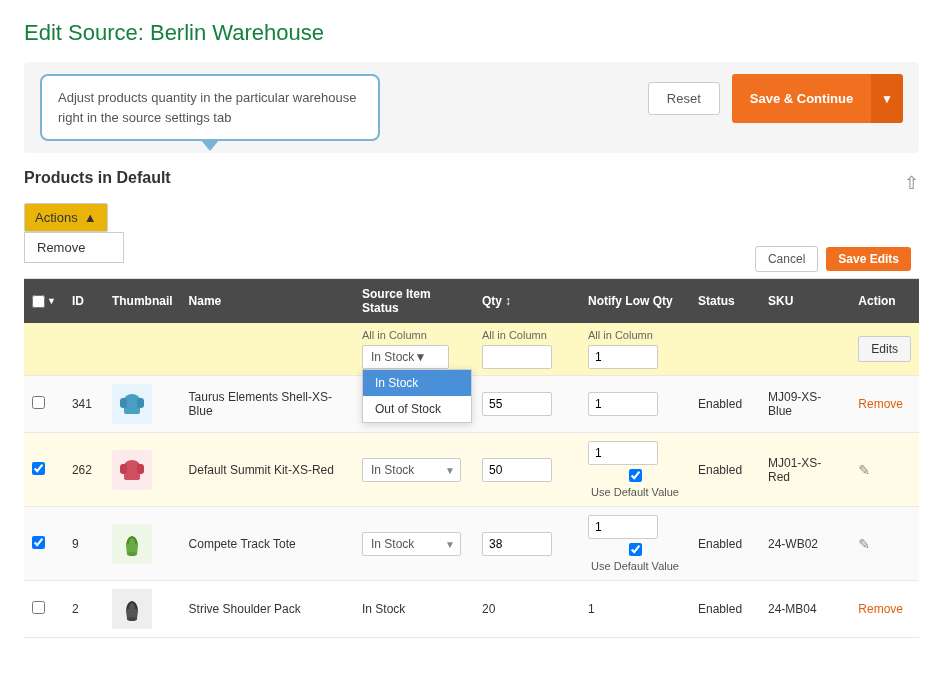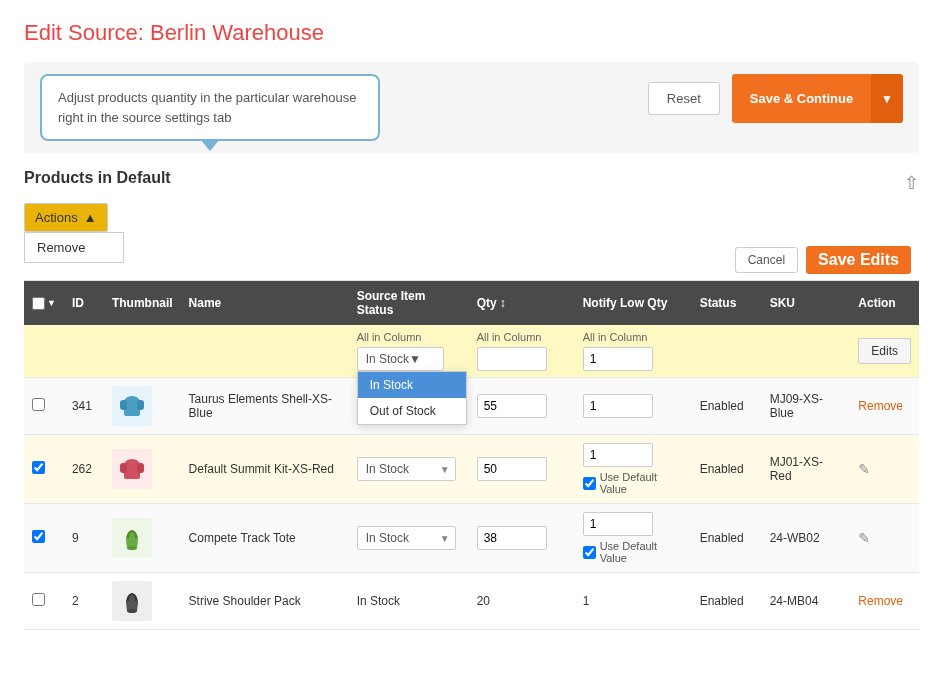--- a/index.html
+++ b/index.html
@@ -7,7 +7,7 @@
 
     .page { padding: 20px 24px; max-width: 943px; }
 
-    .page-title { font-size: 22px; font-weight: 300; color: #ef4444; margin-bottom: 16px; }
+    .page-title { font-size: 22px; font-weight: 300; color: #15803d; margin-bottom: 16px; }
 
     .top-bar {
       display: flex; align-items: flex-start; justify-content: space-between;

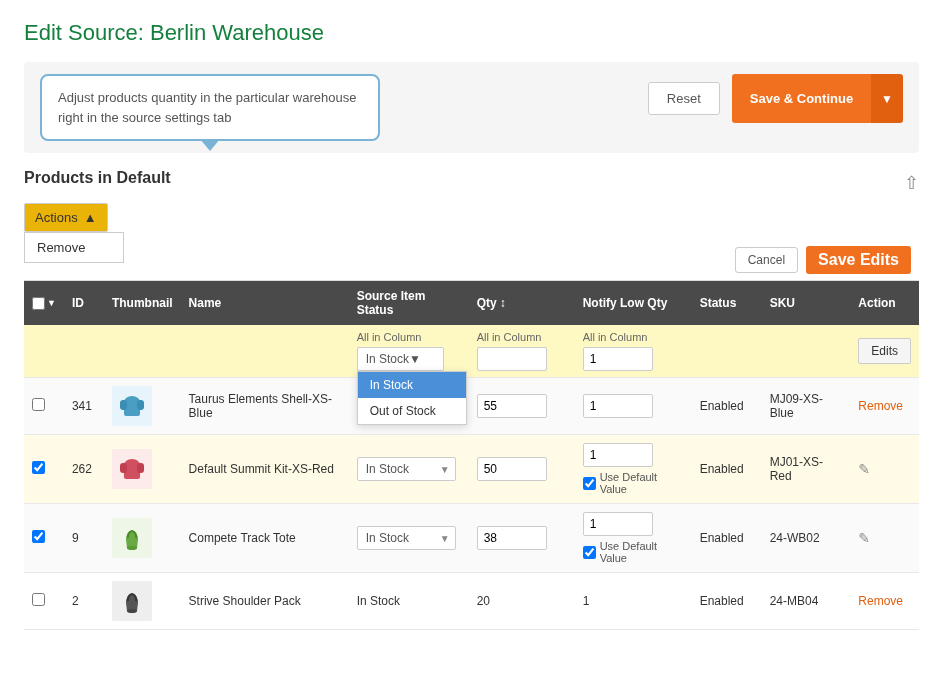--- a/index.html
+++ b/index.html
@@ -64,7 +64,7 @@
       padding: 6px 8px; gap: 8px; background: #fff; border-bottom: 1px solid #ddd;
     }
     .btn-cancel { background: #fff; border: 1px solid #ccc; color: #555; padding: 5px 12px; border-radius: 3px; cursor: pointer; font-size: 12px; }
-    .btn-save-edits { background: #f07020; border: none; color: #fff; padding: 5px 12px; border-radius: 3px; cursor: pointer; font-size: 16px; font-weight: bold; }
+    .btn-save-edits { background: #f07020; border: none; color: #fff; padding: 5px 12px; border-radius: 3px; cursor: pointer; font-size: 12px; font-weight: bold; }
 
     .collapse-icon { margin-left: auto; cursor: pointer; font-size: 18px; color: #888; }
 

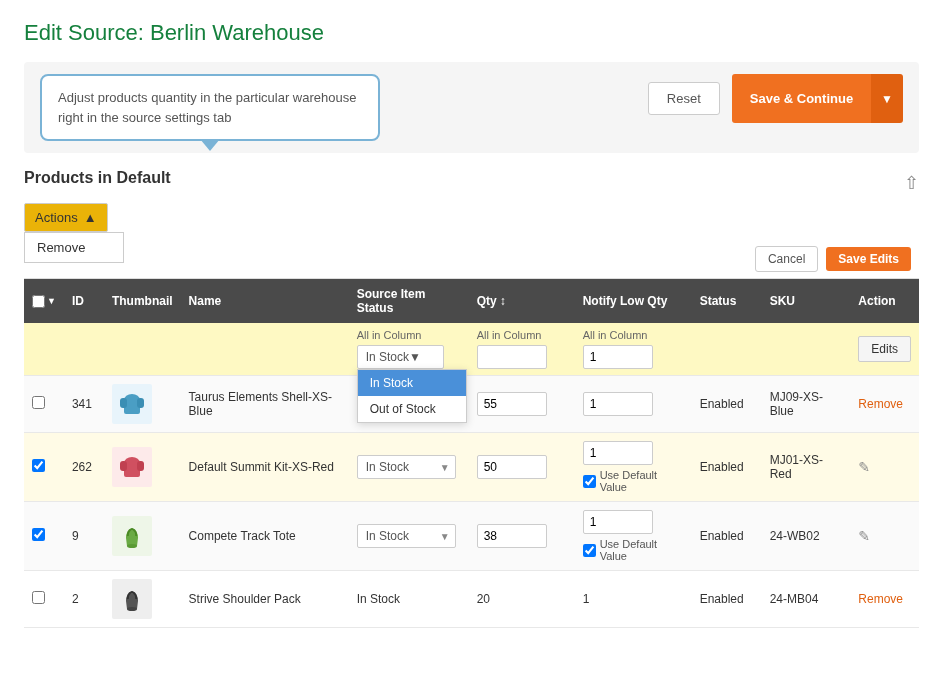--- a/index.html
+++ b/index.html
@@ -131,7 +131,7 @@
     }
 
     .notify-group { display: flex; flex-direction: column; gap: 4px; }
-    .use-default { display: flex; align-items: center; gap: 4px; font-size: 11px; color: #555; }
+    .use-default { display: flex; align-items: center; gap: 4px; font-size: 11px; color: #555; flex-direction: column; }
 
     .badge-enabled { color: #333; }
 

